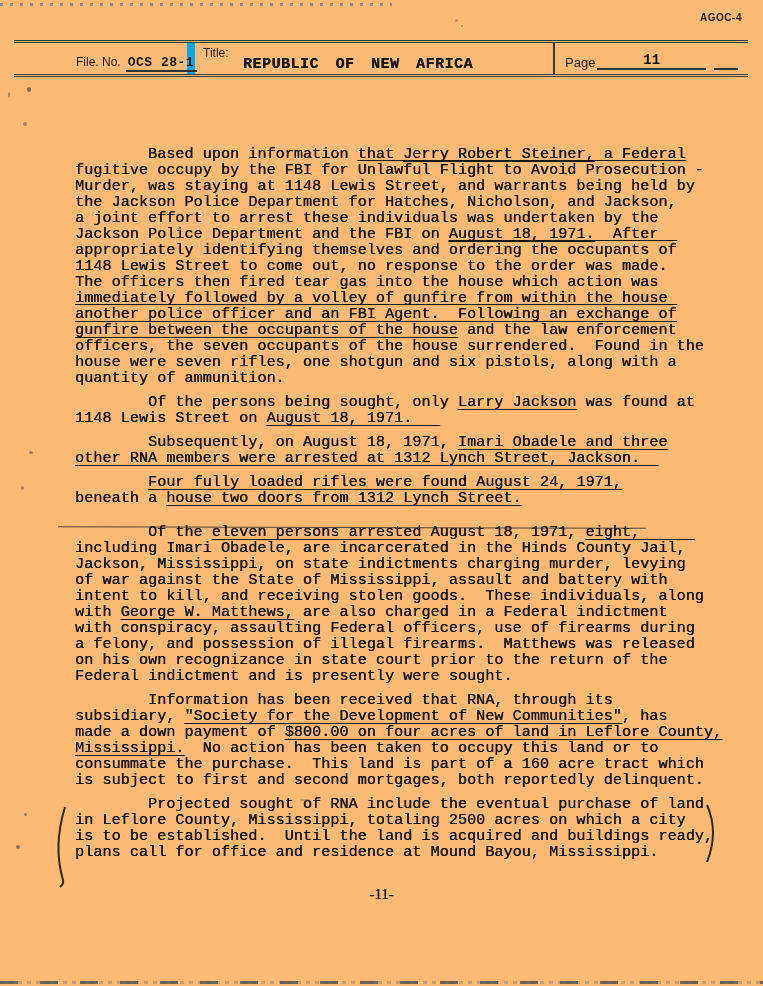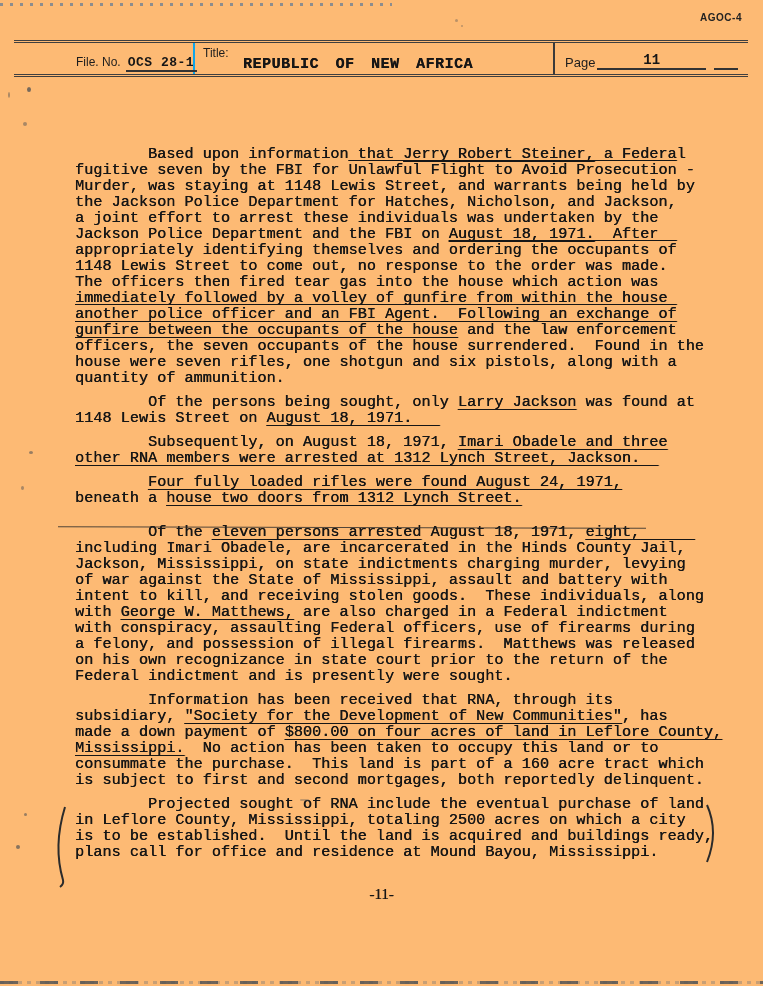--- a/index.html
+++ b/index.html
@@ -23,7 +23,7 @@
   .hdr{position:absolute;top:40px;left:14px;right:15px;height:31px;
     border-top:3px double #3f3f3f;border-bottom:3px double #3f3f3f;display:flex;}
   .hdr .cell{position:relative;height:100%;box-sizing:border-box;}
-  .c1{width:181px;border-right:2px solid #0ea5e9;}
+  .c1{width:181px;border-right:8px solid #0ea5e9;}
   .c2{width:360px;border-right:2px solid #3a3a3a;}
   .c3{flex:1;display:flex;align-items:flex-end;padding:0 10px 4px 10px;}
   .lbl{font-family:"Liberation Sans",sans-serif;font-size:12px;color:#1d1d1d;}

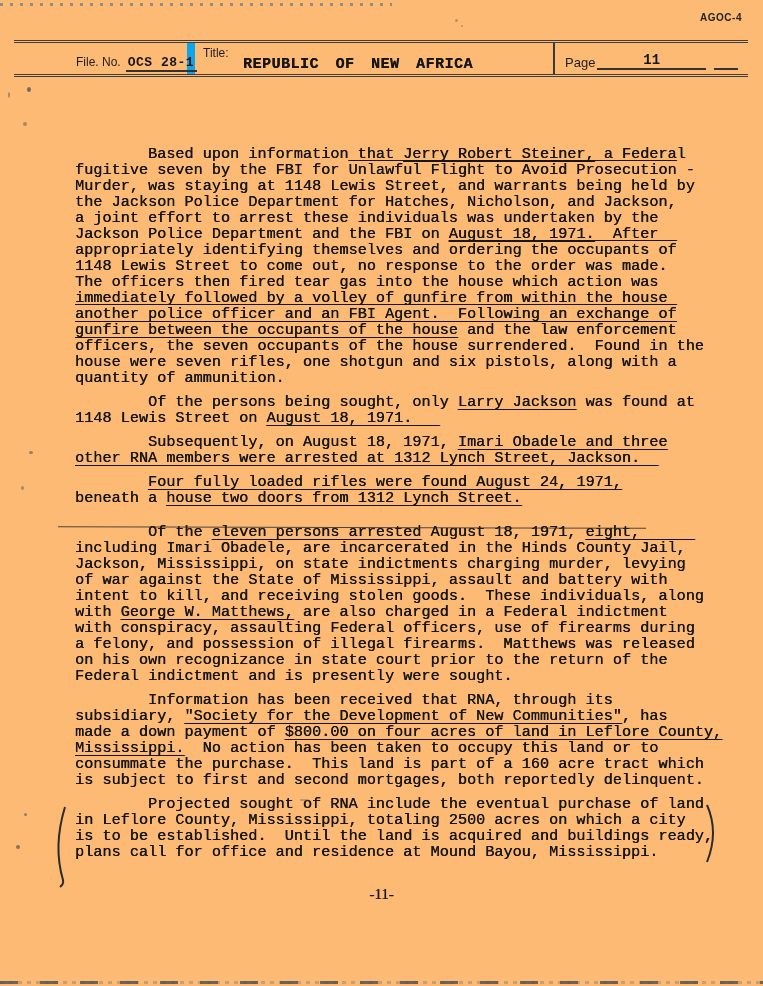--- a/index.html
+++ b/index.html
@@ -85,7 +85,7 @@
   <div class="body-txt">
       <div class="para">
         <div class="line"><span>        Based upon information that </span><span class="d-u">Jerry Robert Steiner,</span><span> a Federal</span></div>
-        <div class="line"><span>fugitive seven by the FBI for </span><span class="d-o">Unlawful Flight to Avoid Prosecution</span><span> -</span></div>
+        <div class="line"><span>fugitive occupy by the FBI for </span><span class="d-o">Unlawful Flight to Avoid Prosecution</span><span> -</span></div>
         <div class="line"><span>Murder, was staying at 1148 Lewis Street, and warrants being held by</span></div>
         <div class="line"><span>the Jackson Police Department for Hatches, Nicholson, and Jackson,</span></div>
         <div class="line"><span>a joint effort to arrest these individuals was undertaken by the</span></div>

